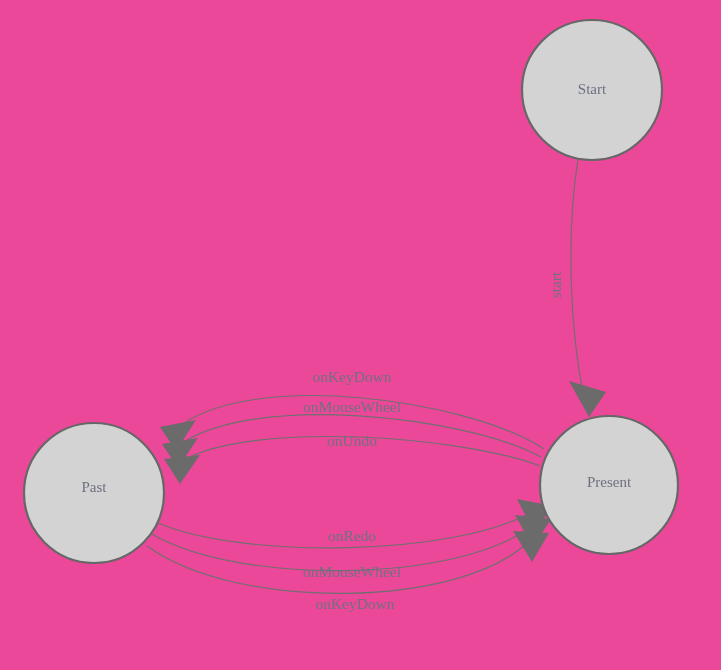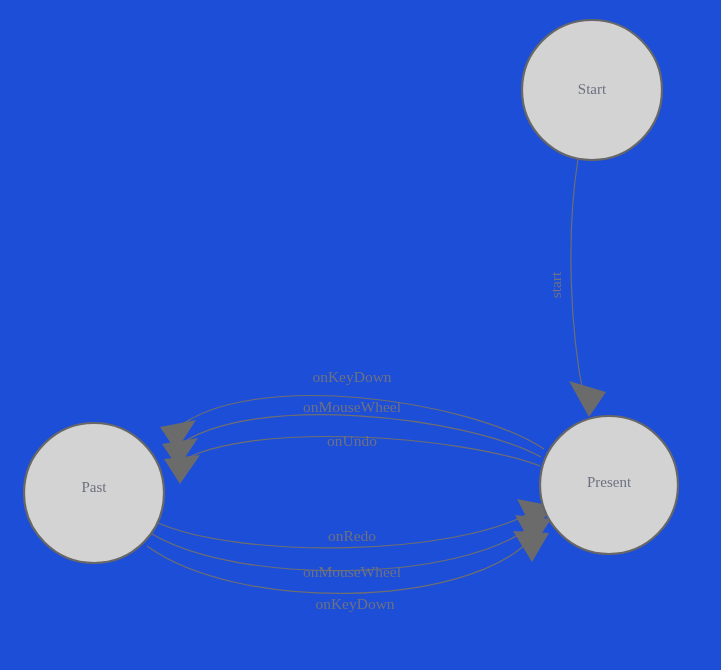--- a/index.html
+++ b/index.html
@@ -18,7 +18,7 @@
     position: relative;
     width: 721px;
     height: 670px;
-    background: #1d4ed8;
+    background: #ec4899;
   }
   svg#graph {
     display: block;

